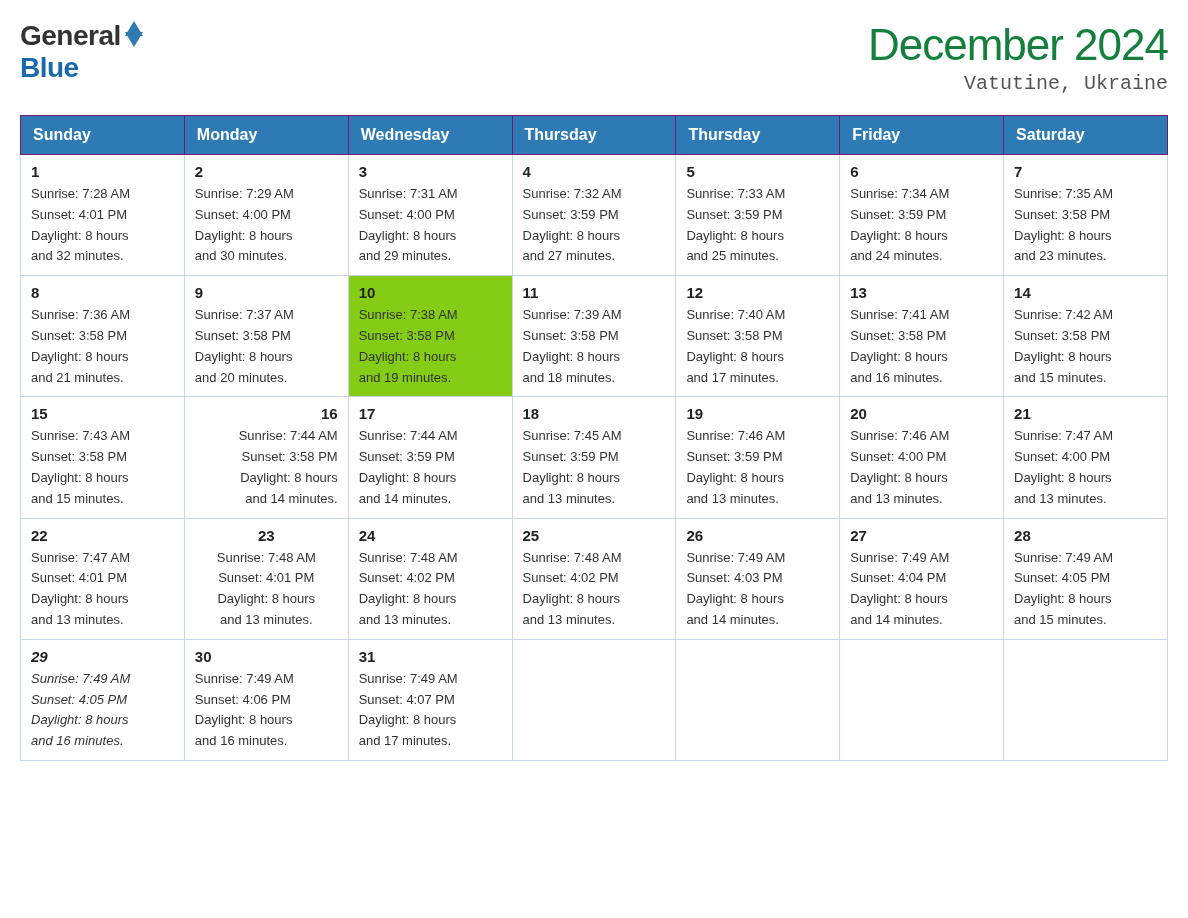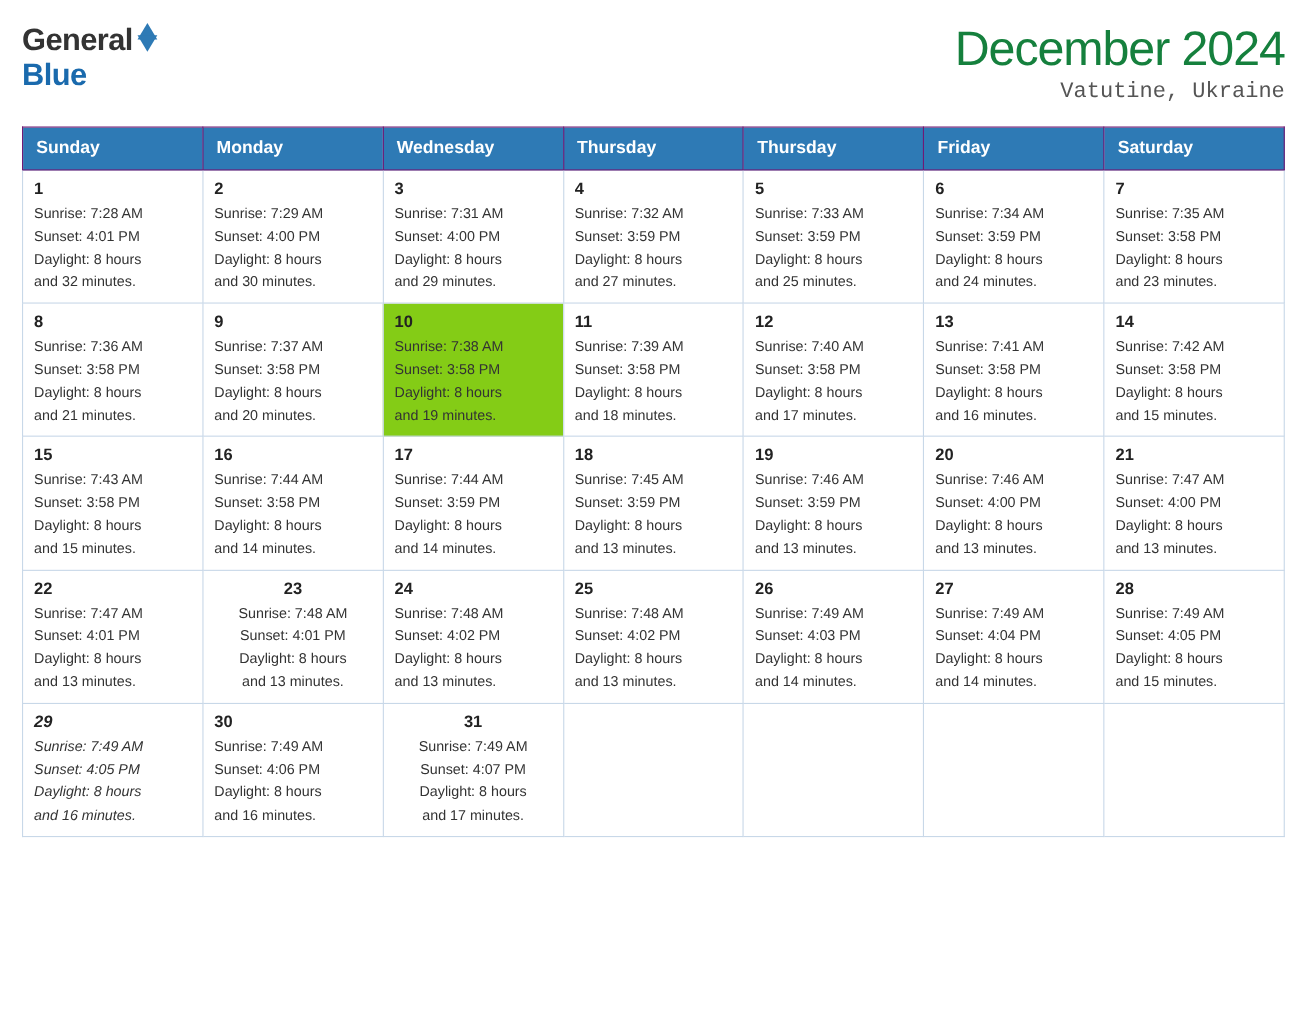--- a/index.html
+++ b/index.html
@@ -194,7 +194,7 @@
           <span class="day-number">15</span>
           <div class="day-info">Sunrise: 7:43 AM<br>Sunset: 3:58 PM<br>Daylight: 8 hours<br>and 15 minutes.</div>
         </td>
-        <td class="row-separator" style="background: rgb(255, 255, 255);">
+        <td class="row-separator" style="background: rgb(255, 255, 255); text-align: right;">
           <span class="day-number">16</span>
           <div class="day-info">Sunrise: 7:44 AM<br>Sunset: 3:58 PM<br>Daylight: 8 hours<br>and 14 minutes.</div>
         </td>

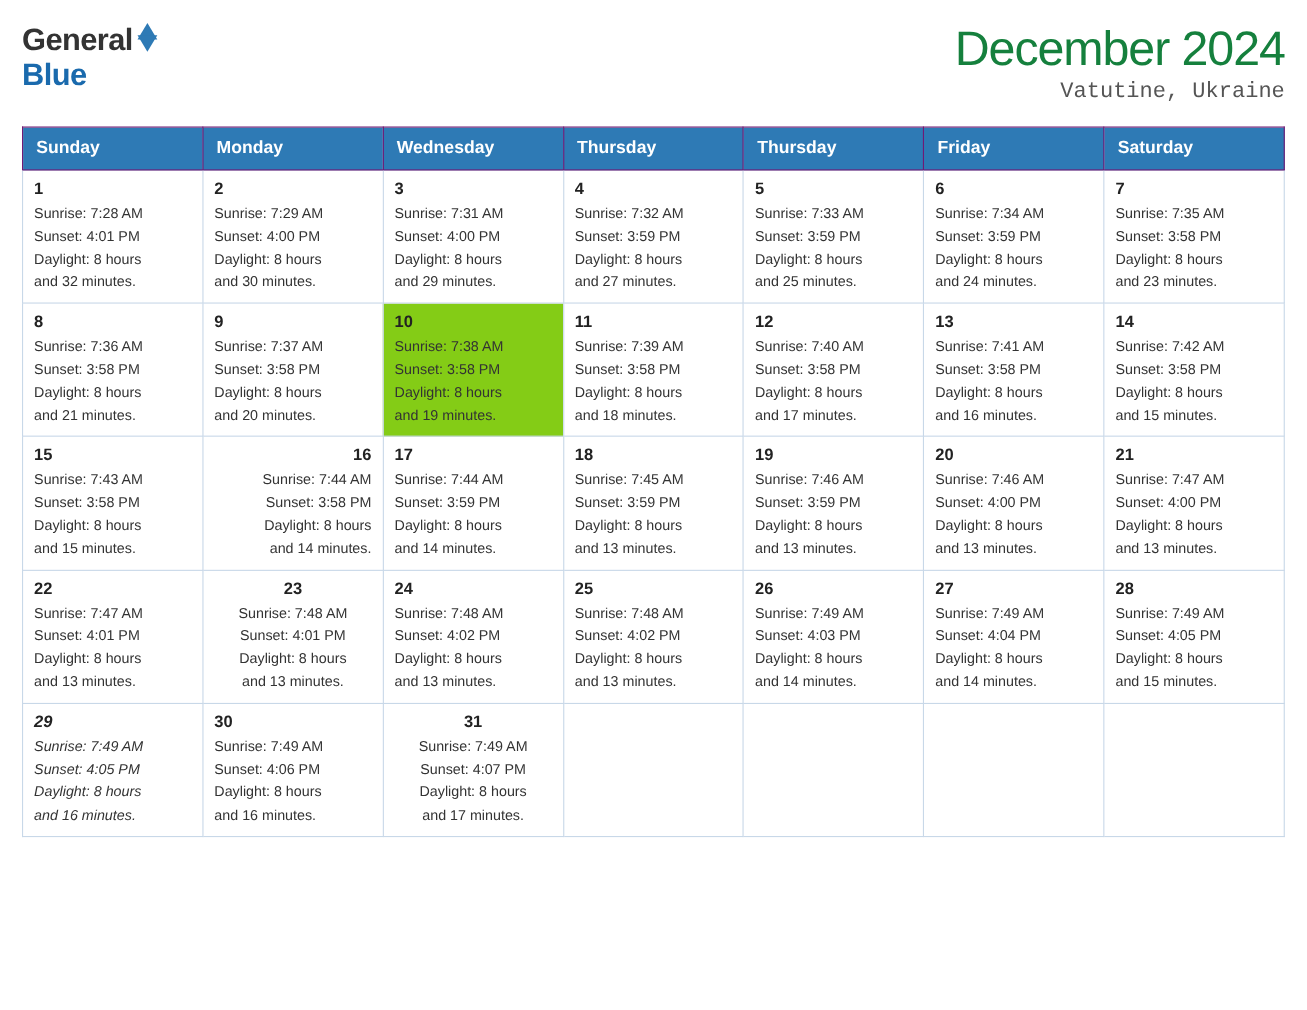--- a/index.html
+++ b/index.html
@@ -258,7 +258,7 @@
           <span class="day-number">30</span>
           <div class="day-info">Sunrise: 7:49 AM<br>Sunset: 4:06 PM<br>Daylight: 8 hours<br>and 16 minutes.</div>
         </td>
-        <td class="row-separator" style="background: rgb(255, 255, 255); text-align: center;">
+        <td class="row-separator" style="background: rgb(255, 255, 255);">
           <span class="day-number">31</span>
           <div class="day-info">Sunrise: 7:49 AM<br>Sunset: 4:07 PM<br>Daylight: 8 hours<br>and 17 minutes.</div>
         </td>

